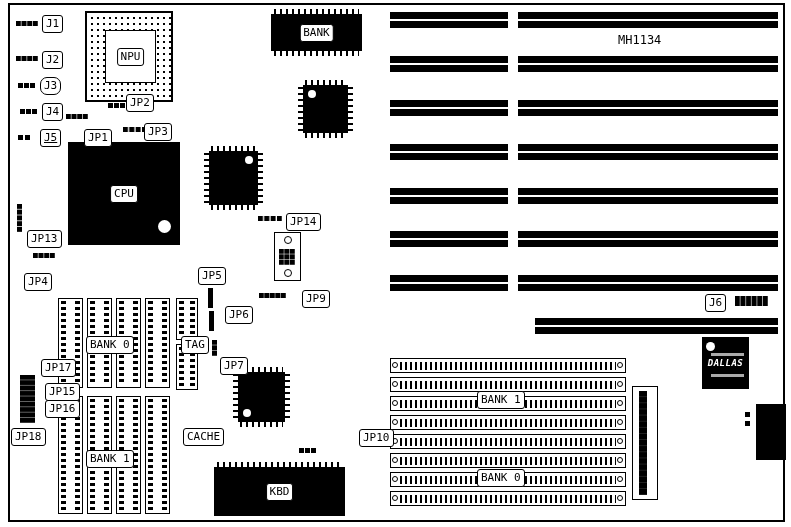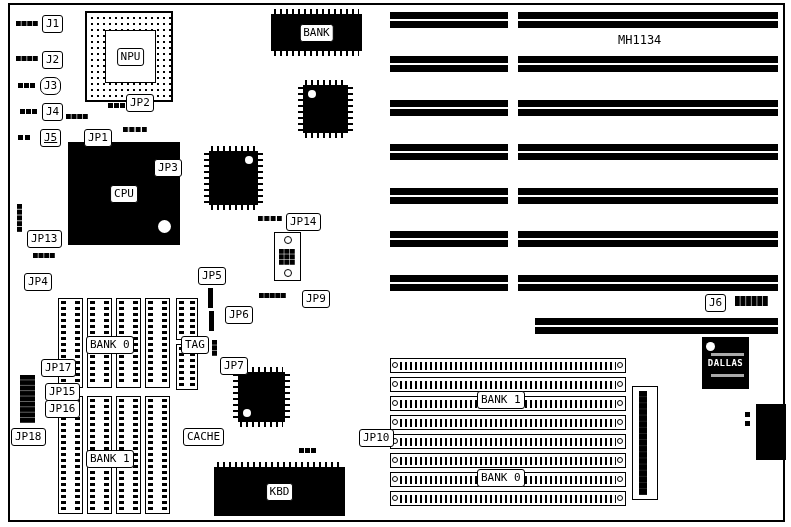--- a/index.html
+++ b/index.html
@@ -196,7 +196,7 @@
     <div class="label-box" style="left: 40px; top: 129px; text-decoration: underline;">J5</div>
     <div class="label-box" style="left: 126px; top: 94px;">JP2</div>
     <div class="label-box" style="left: 84px; top: 129px;">JP1</div>
-    <div class="label-box" style="left: 154px; top: 123px; margin-top: 36px;">JP3</div>
+    <div class="label-box" style="left: 144px; top: 123px;">JP3</div>
     <div class="label-box" style="left: 27px; top: 230px;">JP13</div>
     <div class="label-box" style="left: 24px; top: 273px;">JP4</div>
     <div class="label-box" style="left: 286px; top: 213px;">JP14</div>

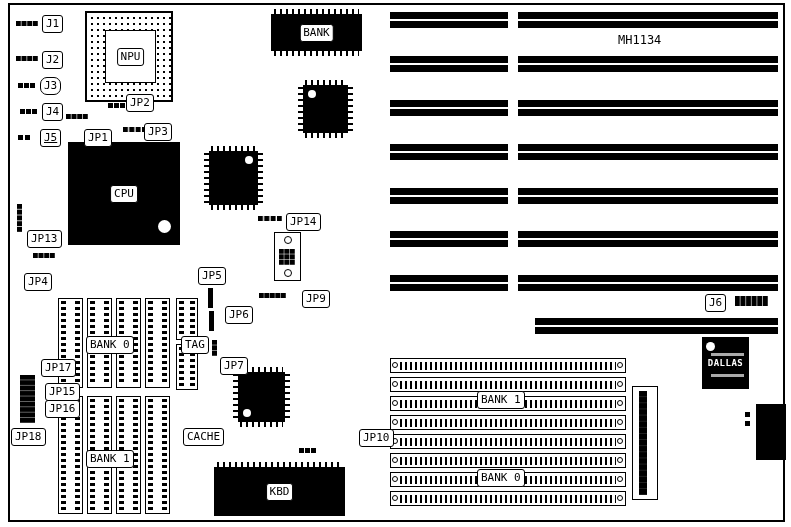--- a/index.html
+++ b/index.html
@@ -183,7 +183,7 @@
       <div class="pinblock" style="left: 4px; top: 16px; width: 16px; height: 16px;"></div>
     </div>
     <div class="aux" style="left: 632px; top: 386px; width: 26px; height: 114px;"></div>
-    <div class="dallas" style="left: 702px; top: 337px; width: 47px; height: 52px;">
+    <div class="dallas" style="left: 702px; top: 337px; width: 47px; height: 52px; font-style: italic;">
       <div class="dot" style="left: 4px; top: 5px; width: 9px; height: 9px;"></div>
       <div class="line" style="top: 30%;"></div>
       <div class="line" style="top: 72%;"></div>

